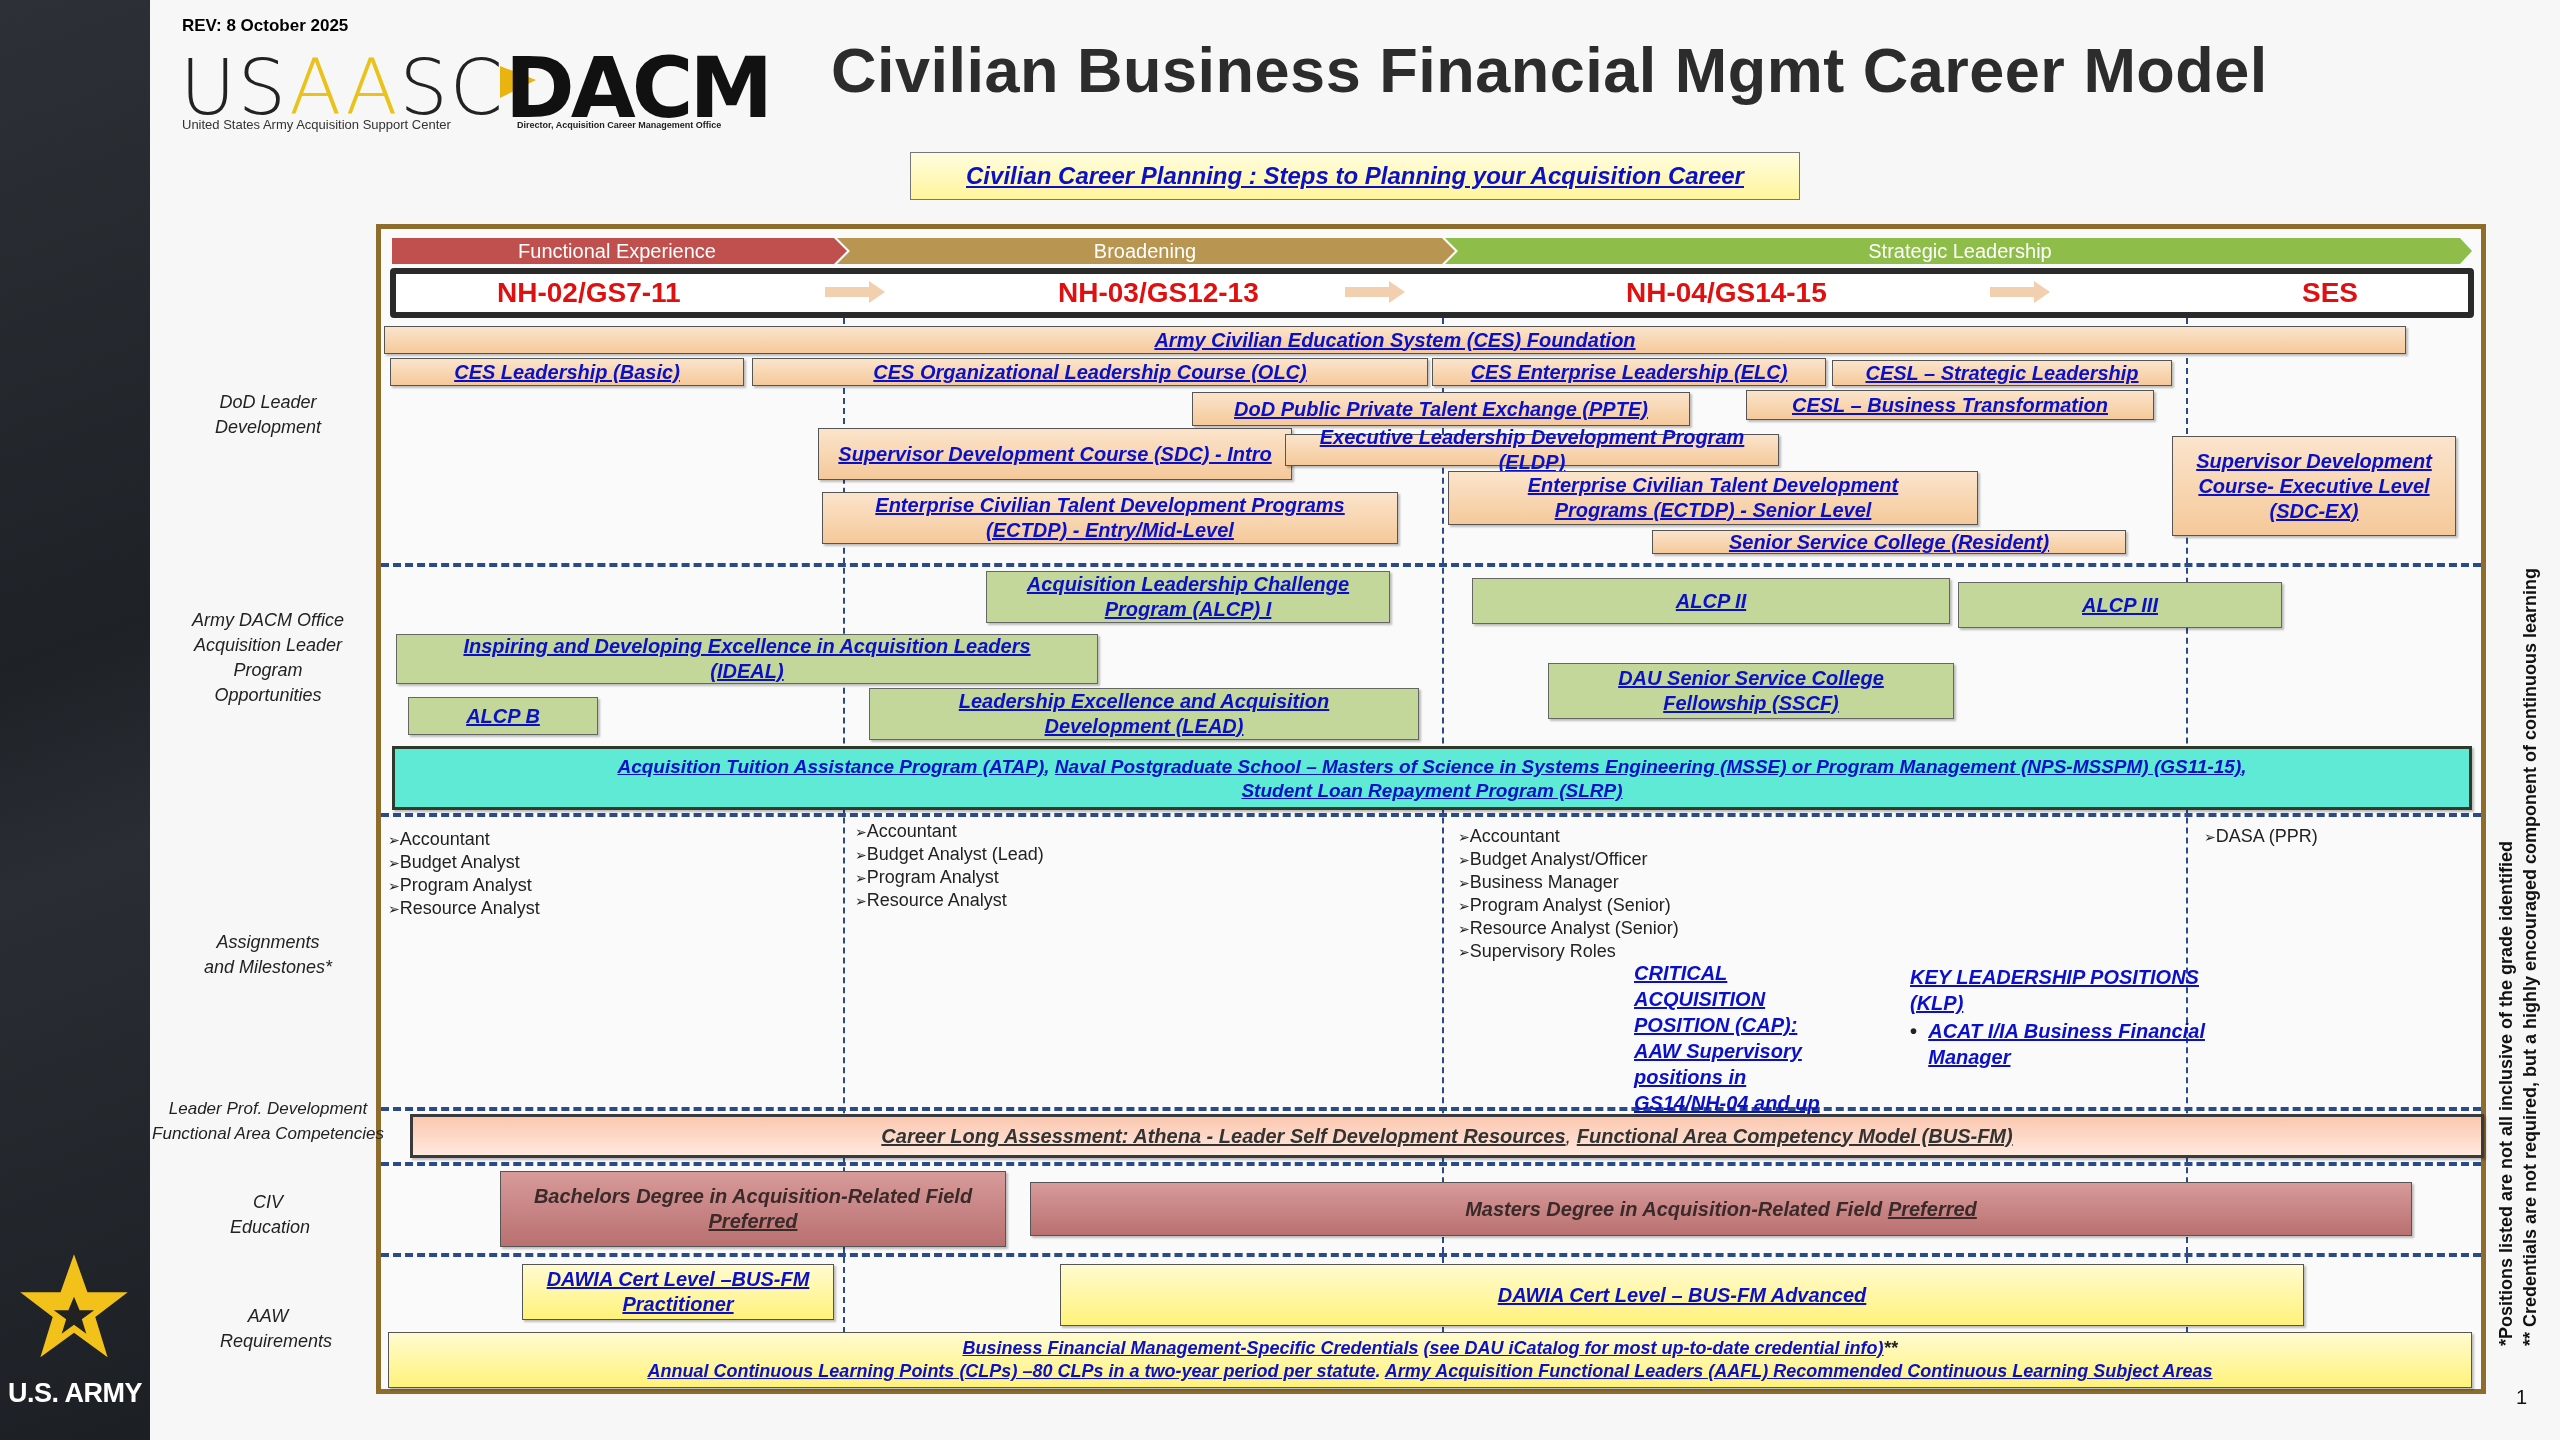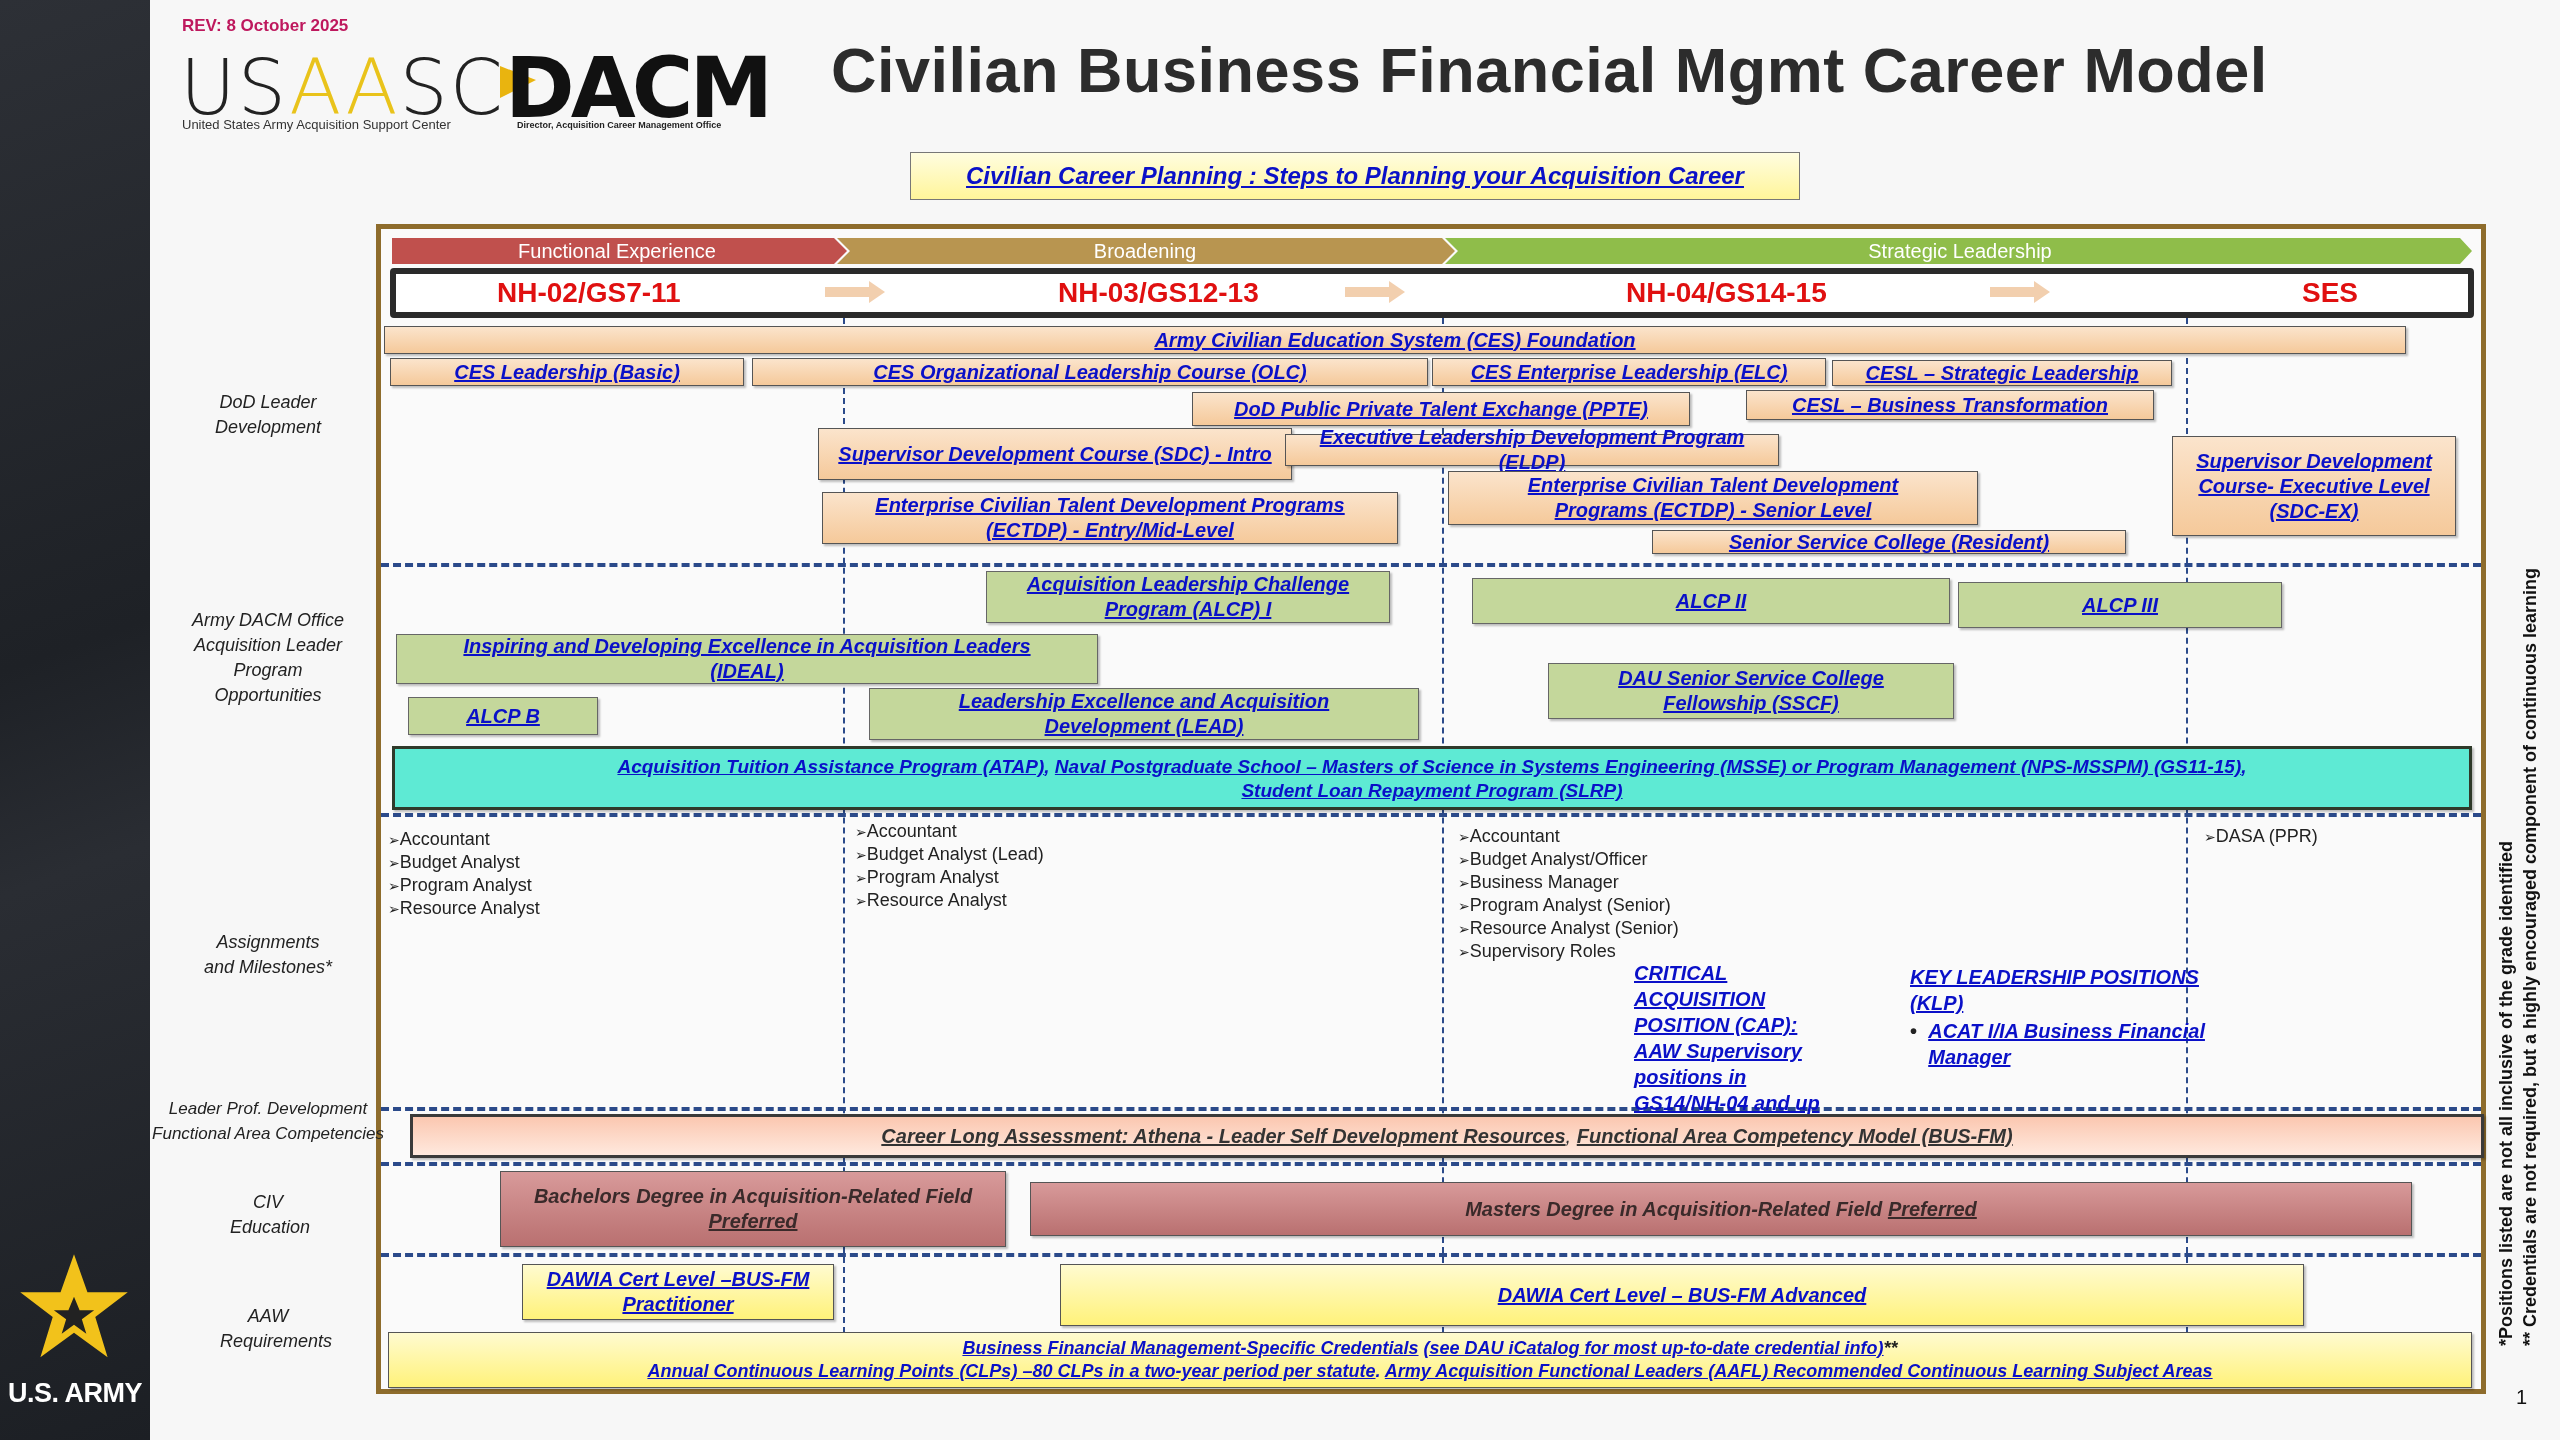--- a/index.html
+++ b/index.html
@@ -11,7 +11,7 @@
   .army-star { left:18px; top:1252px; width:112px; height:112px; }
   .army-text { left:0; top:1378px; width:150px; text-align:center; color:#fff;
                font-weight:bold; font-size:27px; letter-spacing:-0.5px; }
-  .rev { left:182px; top:16px; font-size:17px; font-weight:bold; color:#be185d; }
+  .rev { left:182px; top:16px; font-size:17px; font-weight:bold; color:#000000; }
   .usaasc { left:180px; top:48px; font-size:76px; font-weight:300; color:#222;
             letter-spacing:2px; line-height:80px; font-family:"DejaVu Sans", sans-serif; }
   .usaasc .gold { color:#e9c31b; }

